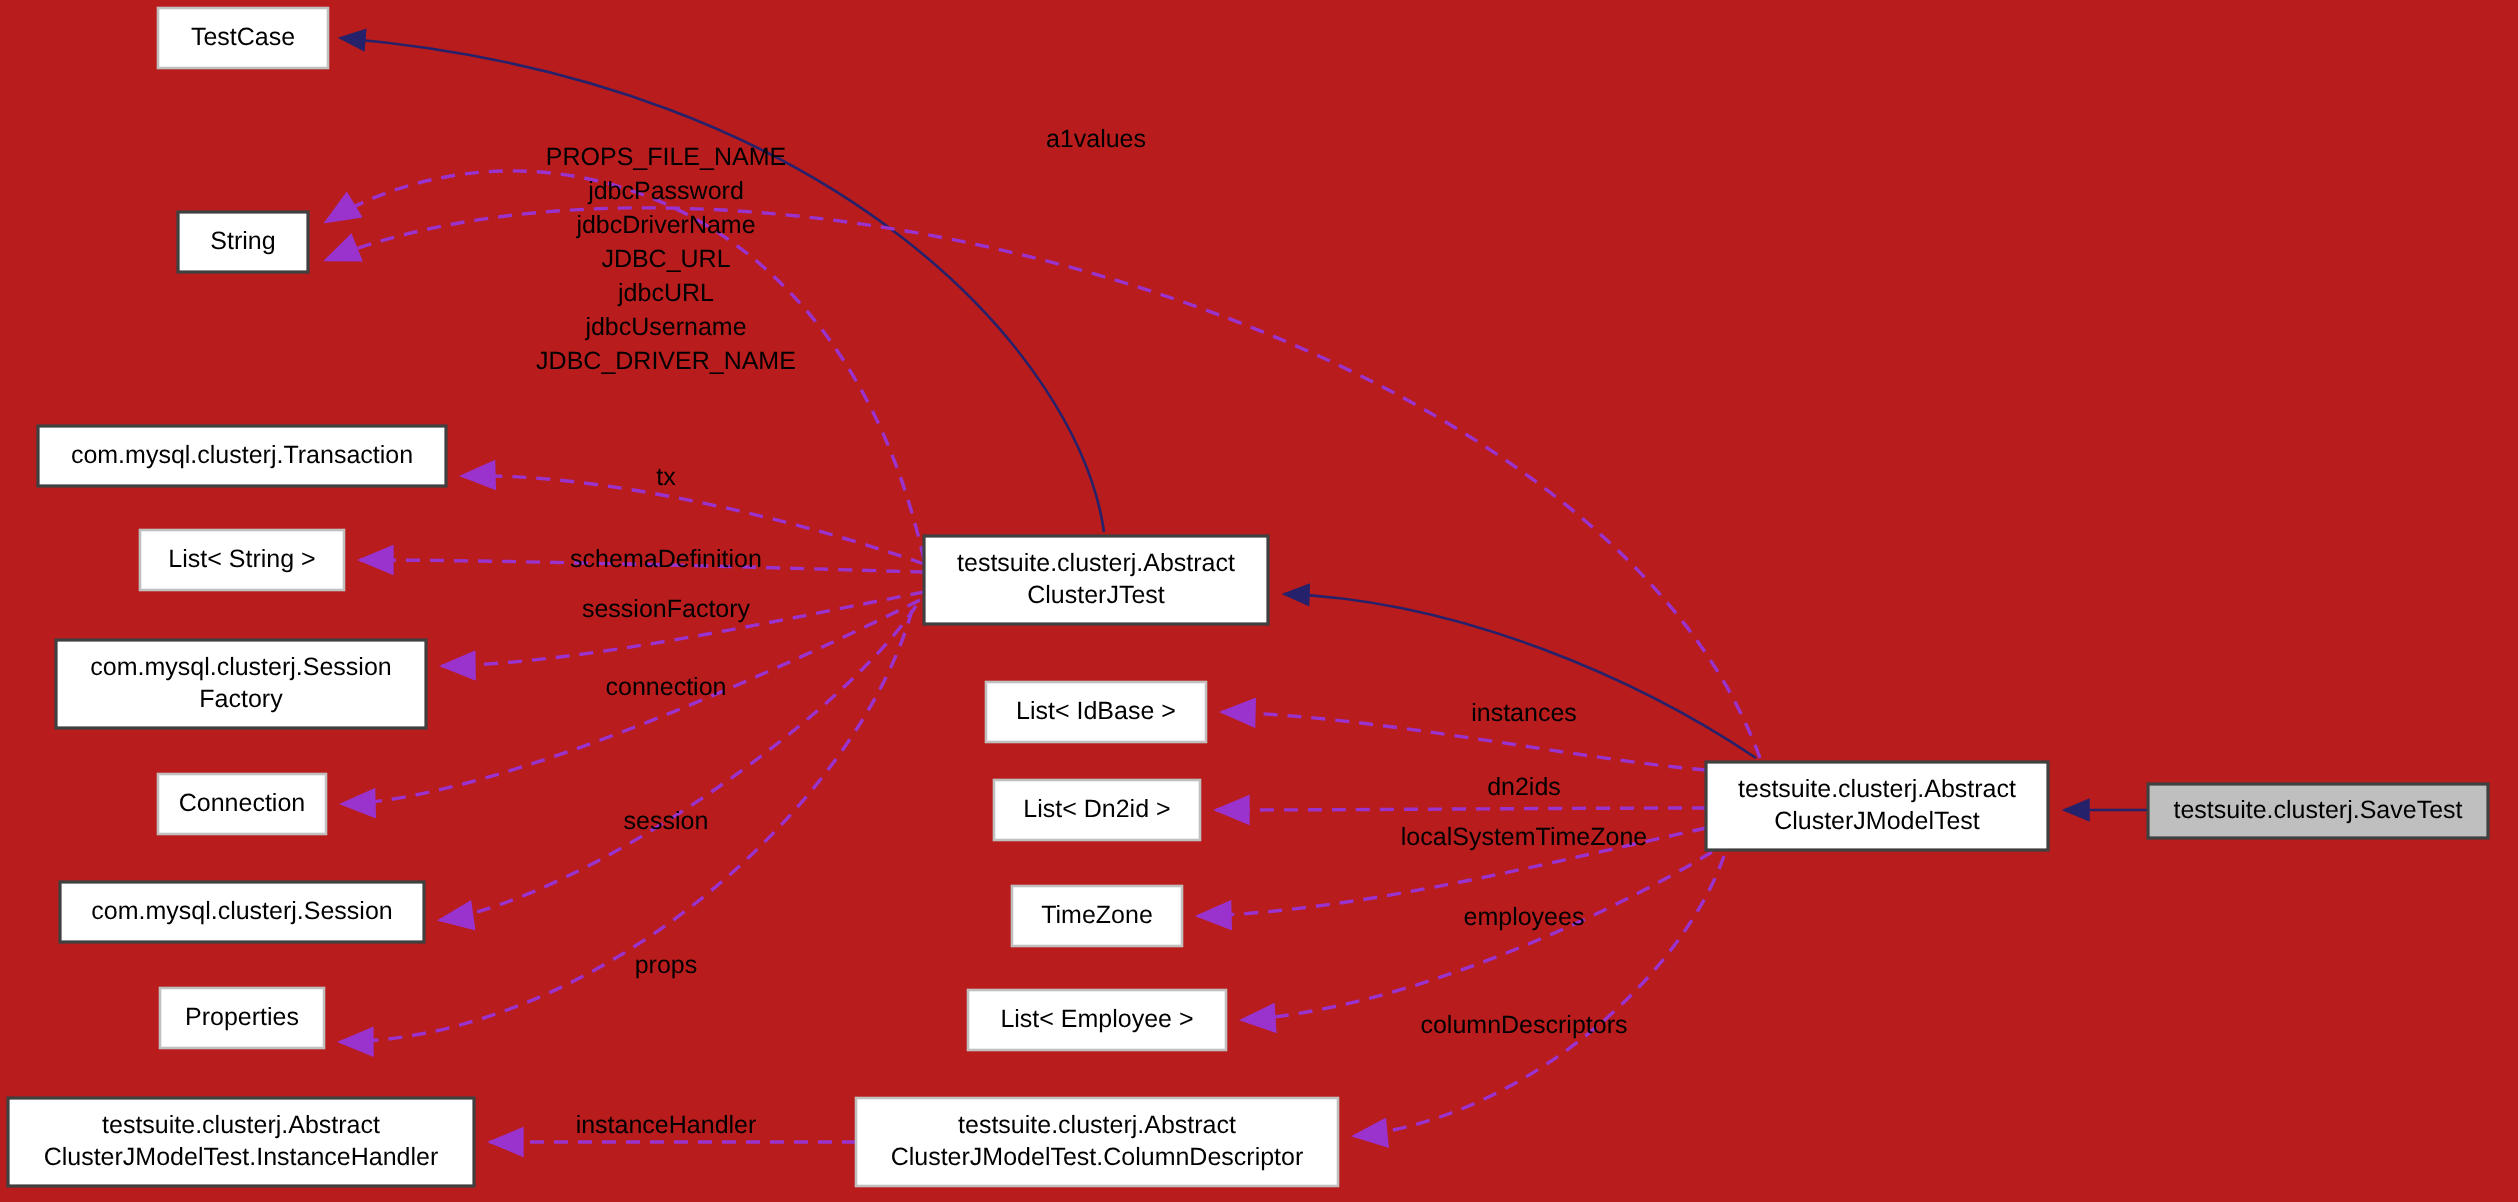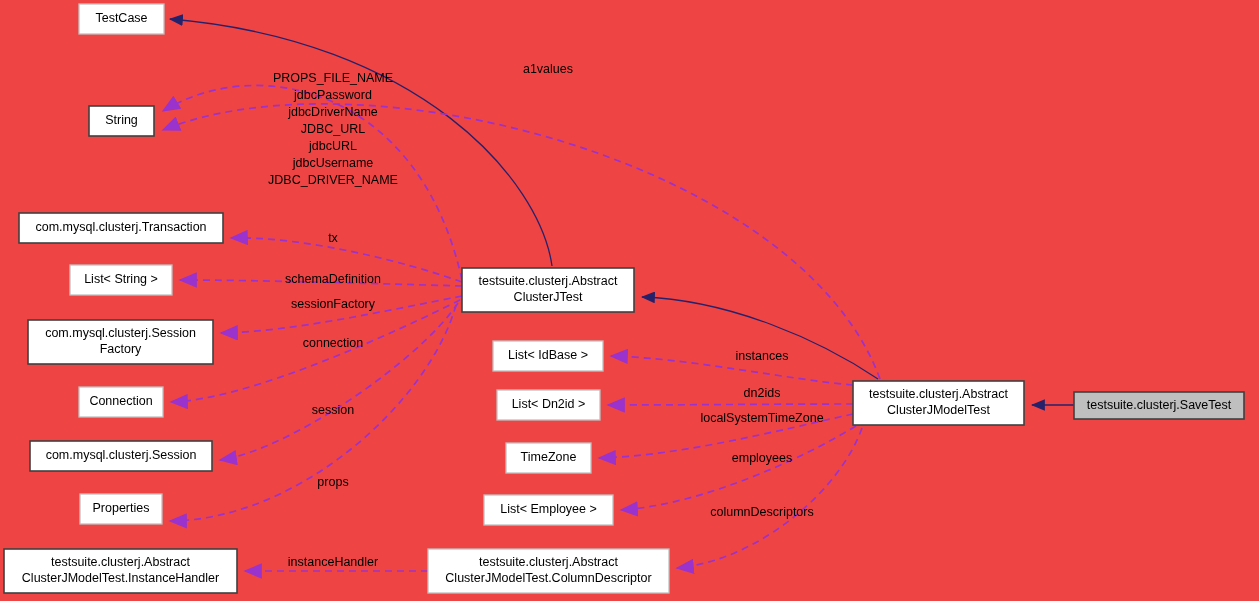--- a/index.html
+++ b/index.html
@@ -17,7 +17,7 @@
     position: relative;
     width: 1259px;
     height: 601px;
-    background: #ef4444;
+    background: #b91c1c;
   }
   svg.canvas {
     position: absolute;

